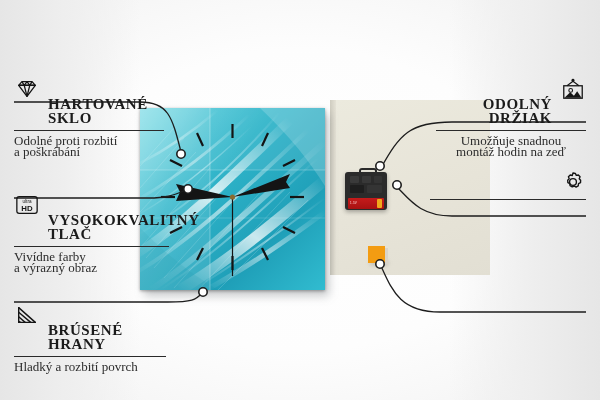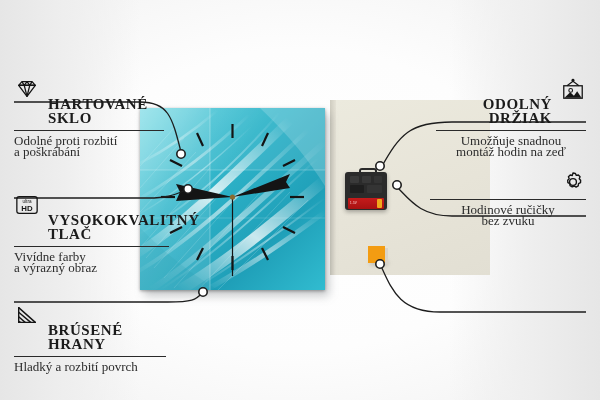--- a/index.html
+++ b/index.html
@@ -358,8 +358,6 @@
       </svg>
     </div>
     <div class="rule"></div>
-    <div class="desc">Hodinové ručičky
-bez zvuku</div>
   </div>
 
 

